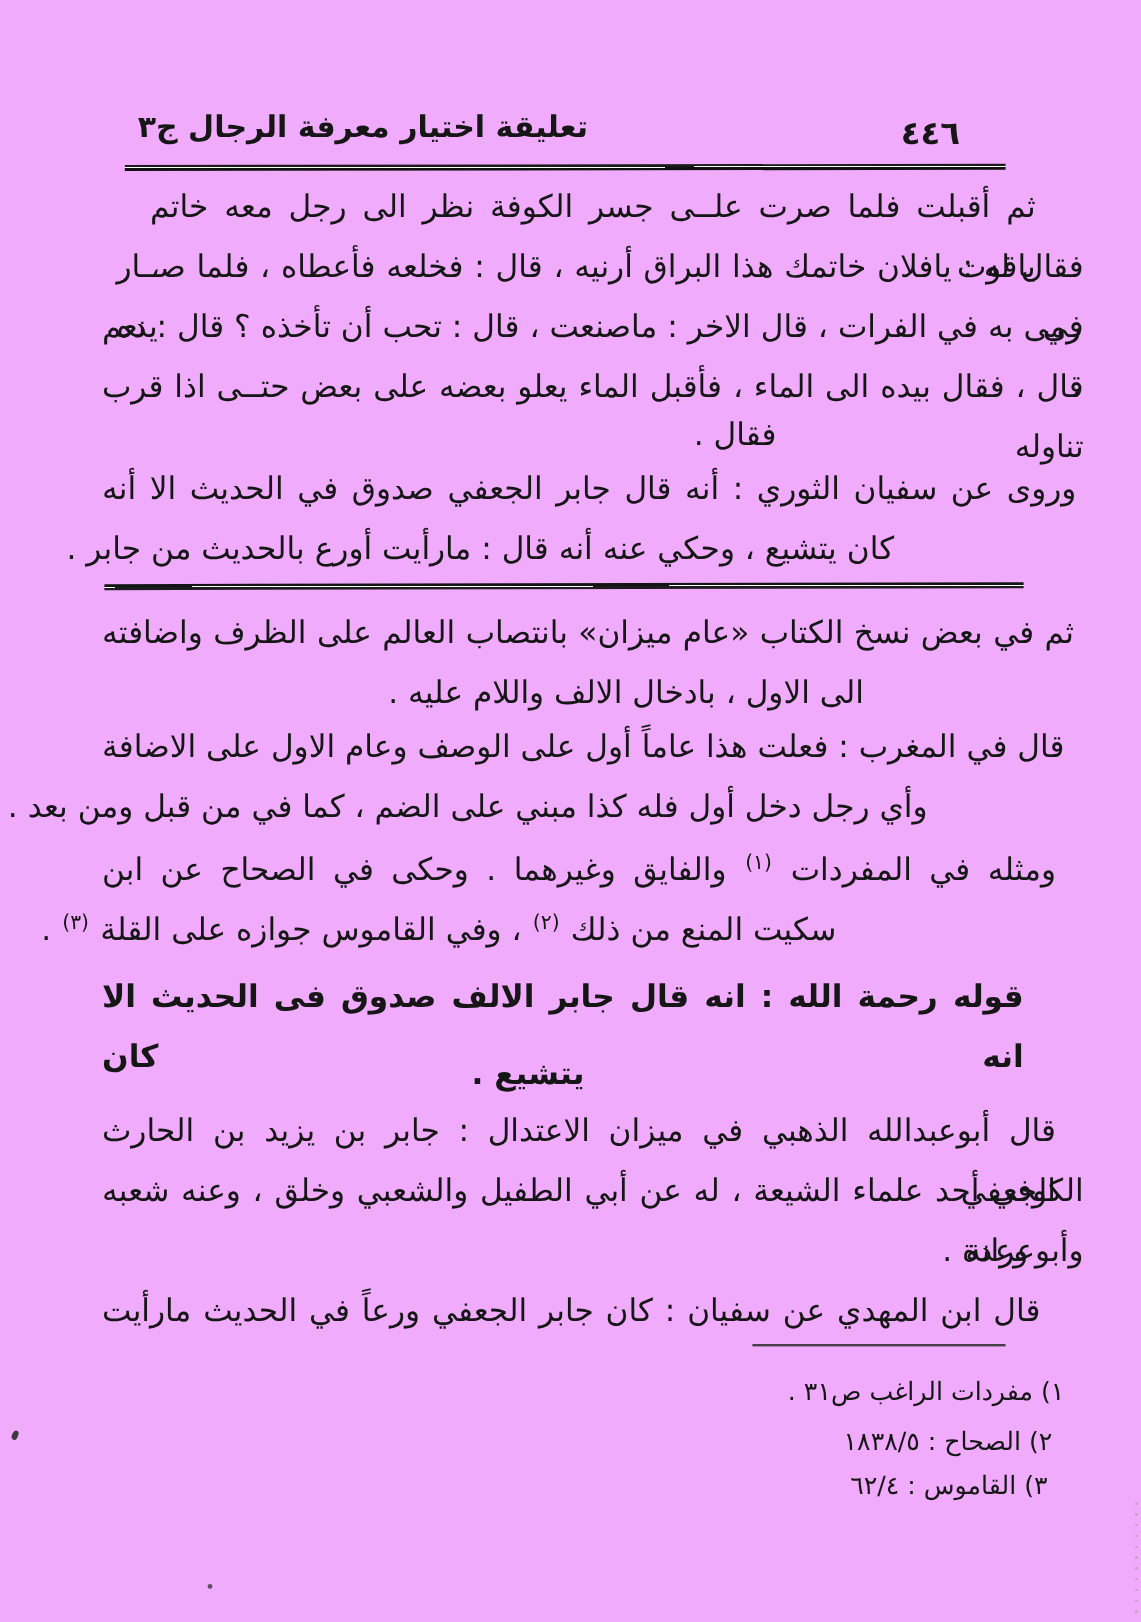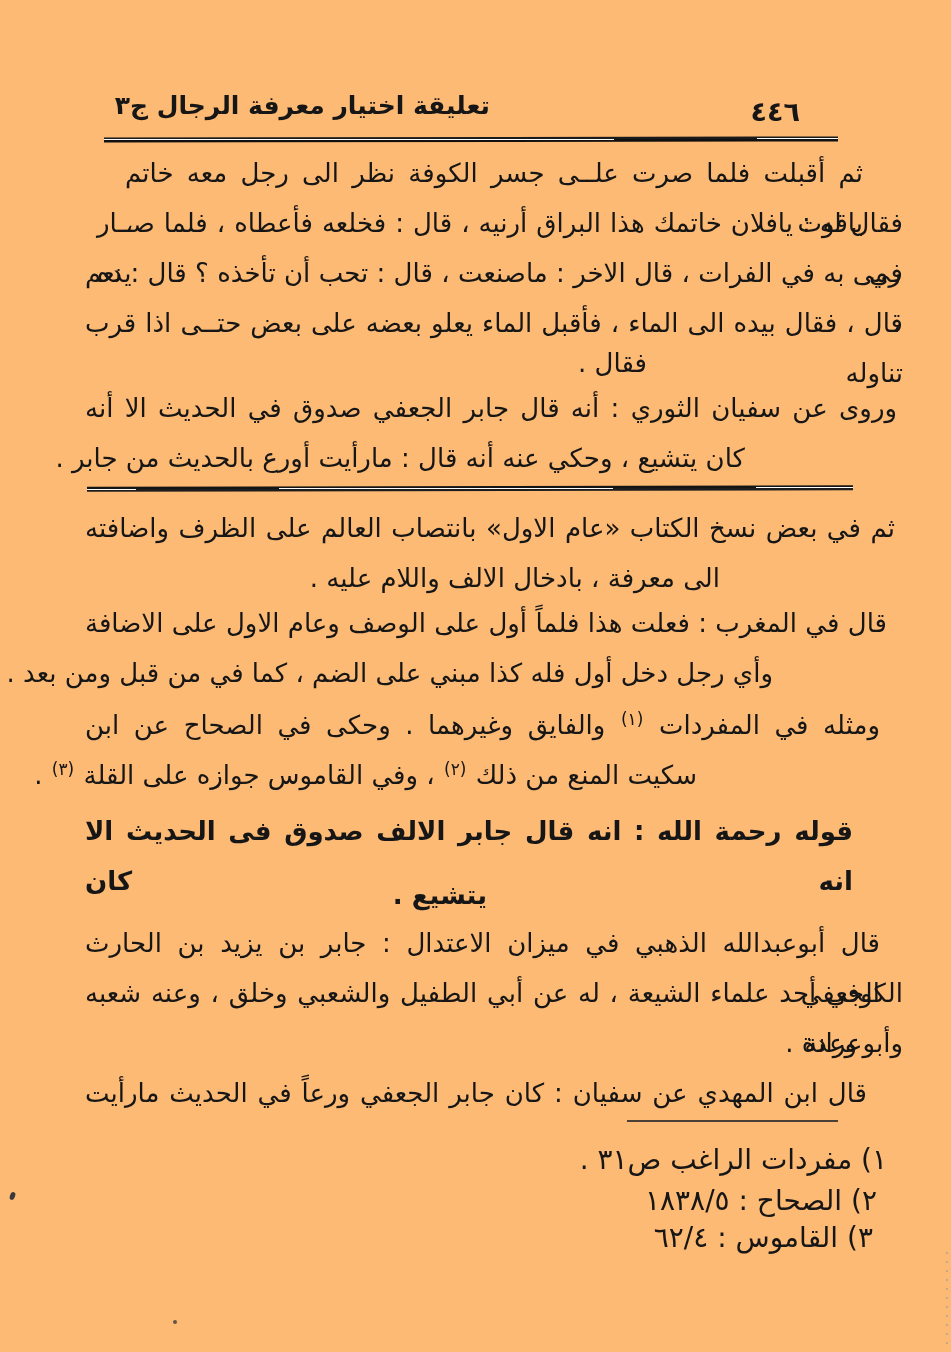--- a/index.html
+++ b/index.html
@@ -7,7 +7,7 @@
     position:relative;
     width:951px;height:1352px;
     margin:0 auto;
-    background:#fdba74;
+    background:#f0abfc;
     overflow:hidden;
     font-family:"DejaVu Sans",sans-serif;
     color:#161616;

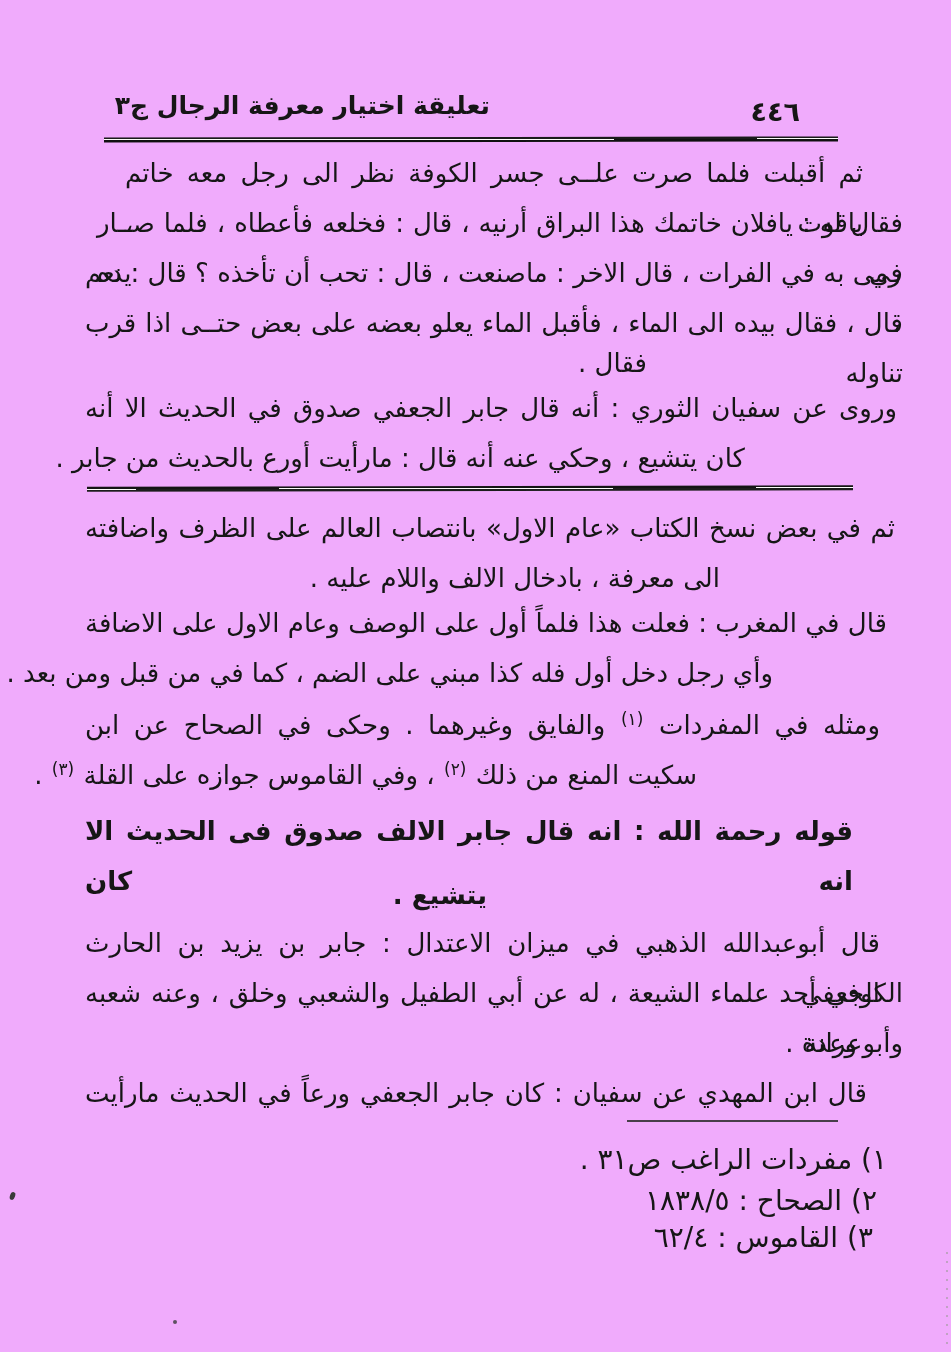--- a/index.html
+++ b/index.html
@@ -92,7 +92,7 @@
         <div class="line natural" style="margin-right: 160px;">كان يتشيع ، وحكي عنه أنه قال : مارأيت أورع بالحديث من جابر .</div>
       </div>
       <div class="paragraph" style="top: 503px;">
-        <div class="line fill" style="margin-right: 10px;">ثم في بعض نسخ الكتاب «عام الاول» بانتصاب العالم على الظرف واضافته</div>
+        <div class="line fill" style="margin-right: 10px;">ثم في بعض نسخ الكتاب «عام ميزان» بانتصاب العالم على الظرف واضافته</div>
         <div class="line natural" style="margin-right: 185px;">الى معرفة ، بادخال الالف واللام عليه .</div>
       </div>
       <div class="paragraph" style="top: 598px;">

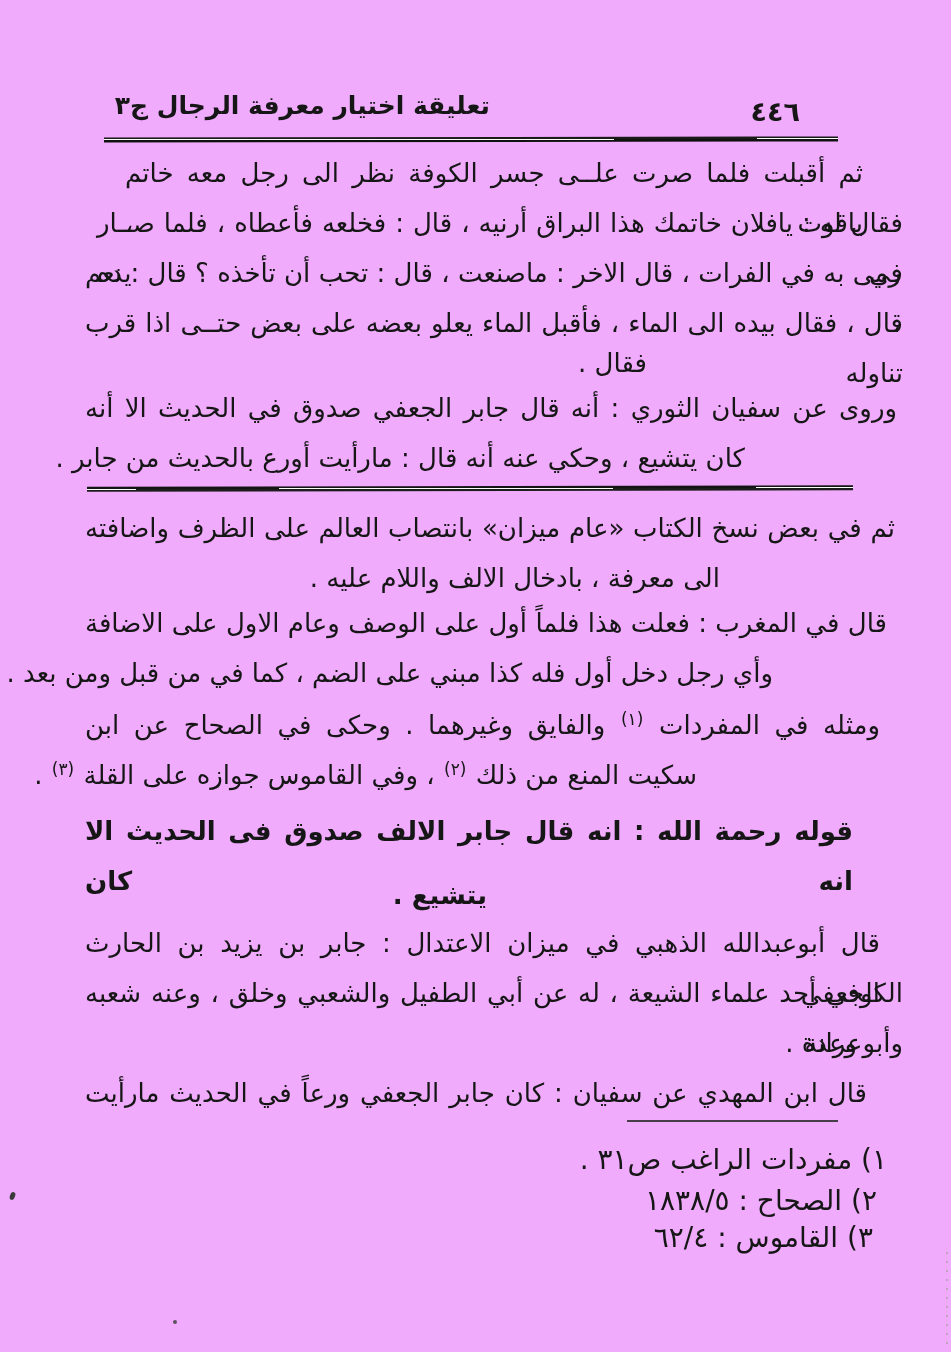--- a/index.html
+++ b/index.html
@@ -93,7 +93,7 @@
       </div>
       <div class="paragraph" style="top: 503px;">
         <div class="line fill" style="margin-right: 10px;">ثم في بعض نسخ الكتاب «عام ميزان» بانتصاب العالم على الظرف واضافته</div>
-        <div class="line natural" style="margin-right: 185px;">الى معرفة ، بادخال الالف واللام عليه .</div>
+        <div class="line natural" style="margin-right: 185px;">الى الاول ، بادخال الالف واللام عليه .</div>
       </div>
       <div class="paragraph" style="top: 598px;">
         <div class="line fill" style="margin-right: 18px;">قال في المغرب : فعلت هذا فلماً أول على الوصف وعام الاول على الاضافة</div>

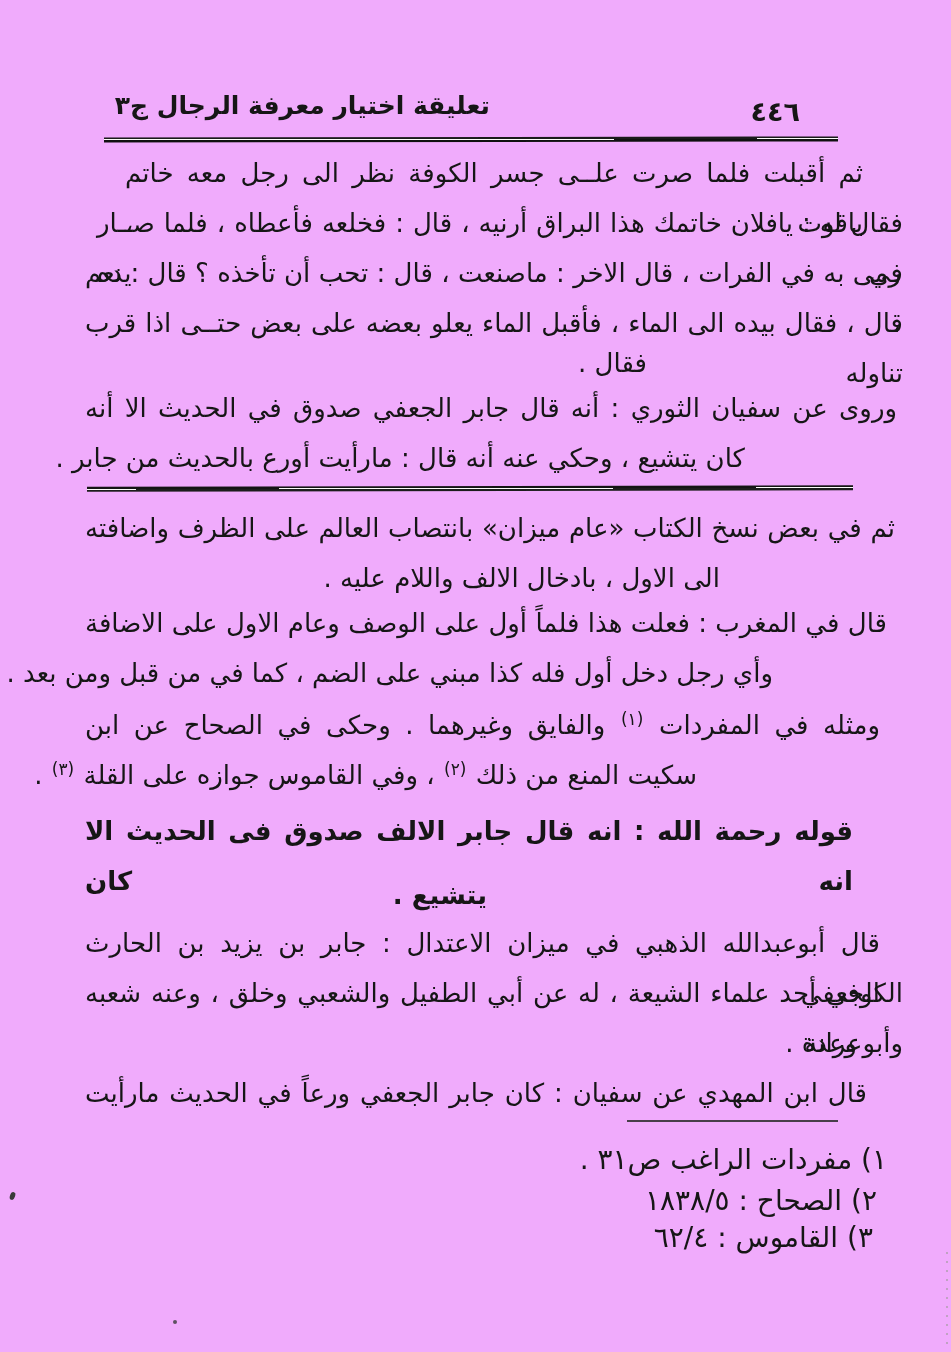--- a/index.html
+++ b/index.html
@@ -96,7 +96,7 @@
         <div class="line natural" style="margin-right: 185px;">الى الاول ، بادخال الالف واللام عليه .</div>
       </div>
       <div class="paragraph" style="top: 598px;">
-        <div class="line fill" style="margin-right: 18px;">قال في المغرب : فعلت هذا فلماً أول على الوصف وعام الاول على الاضافة</div>
+        <div class="line fill" style="margin-right: 18px;">قال في المغرب : فعلت هذا عاماً أول على الوصف وعام الاول على الاضافة</div>
         <div class="line natural" style="margin-right: 132px;">وأي رجل دخل أول فله كذا مبني على الضم ، كما في من قبل ومن بعد .</div>
       </div>
       <div class="paragraph" style="top: 700px;">

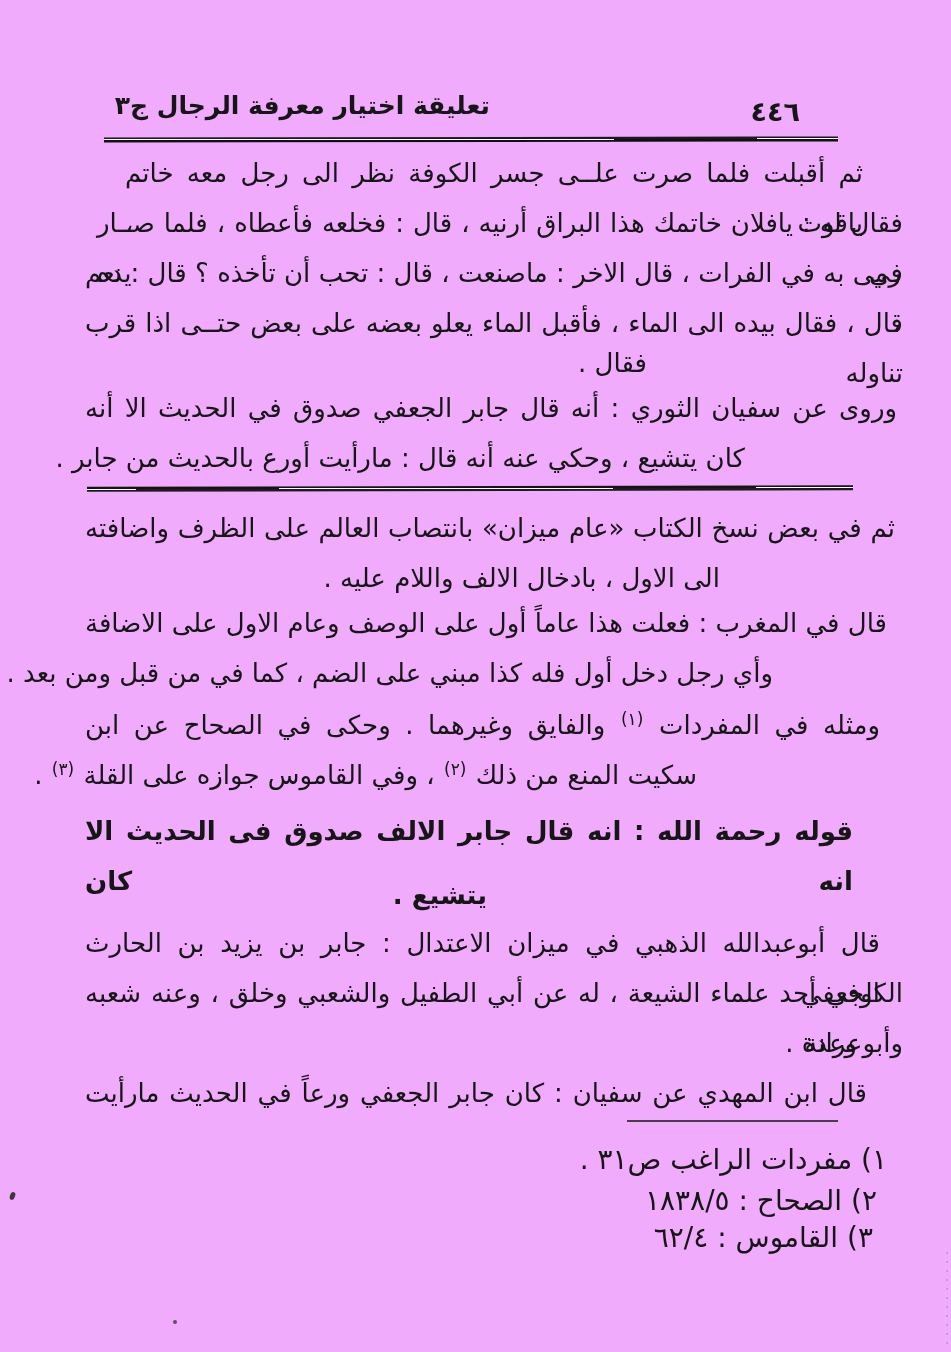--- a/index.html
+++ b/index.html
@@ -57,7 +57,7 @@
   .footnotes{position:absolute;inset:0;}
   .footnote{
     position:absolute;
-    font-size:28px;line-height:34px;white-space:nowrap;
+    font-size:21px;line-height:34px;white-space:nowrap;
     width:max-content;
   }
   

